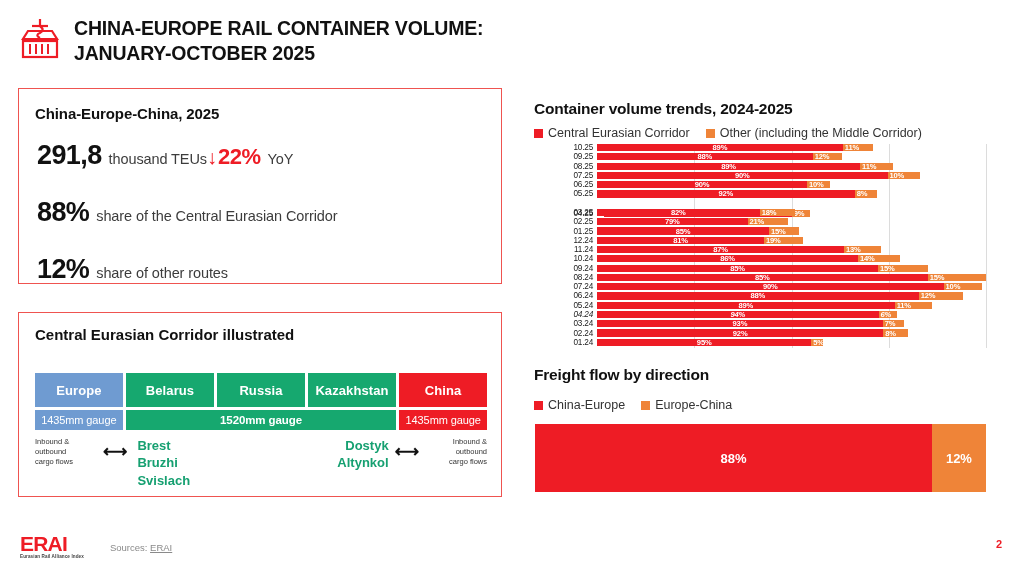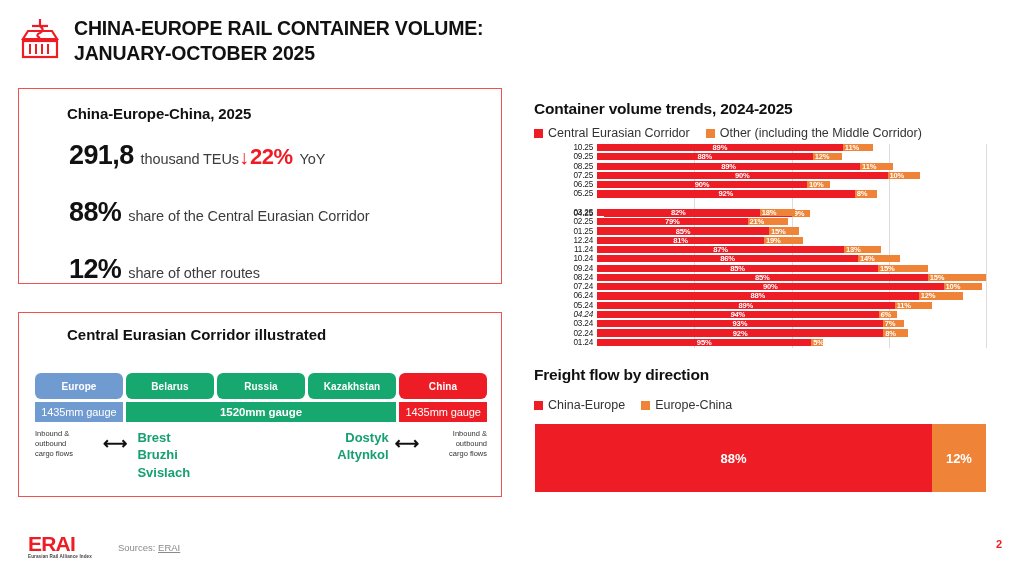--- a/index.html
+++ b/index.html
@@ -21,7 +21,7 @@
   }
 
   
-  .card{position:absolute;border:1.4px solid #ef5350;background:#fff;box-sizing:border-box;padding-left:32px;}
+  .card{position:absolute;border:1.4px solid #ef5350;background:#fff;box-sizing:border-box;}
   #stats-card{left:18px;top:88px;width:484px;height:196px;}
   .card-title{font-size:15px;font-weight:bold;color:#111;margin:16px 0 0 16px;letter-spacing:-0.1px;}
   .stat-row{margin:0 0 0 18px;display:flex;align-items:baseline;}

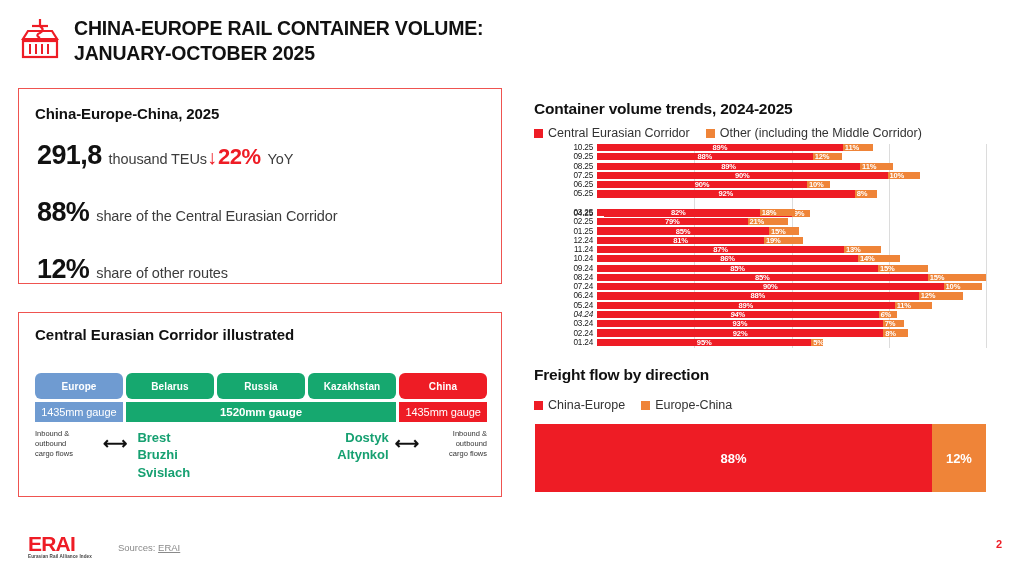--- a/index.html
+++ b/index.html
@@ -39,8 +39,8 @@
   .corridor-wrap{position:absolute;left:16px;top:60px;width:452px;}
   .country-row{display:flex;gap:3px;}
   .country-cell{
-    height:26px;display:flex;align-items:center;justify-content:center;
-    color:#fff;font-size:10px;font-weight:bold;letter-spacing:0.1px;border-radius:6px;
+    height:34px;display:flex;align-items:center;justify-content:center;
+    color:#fff;font-size:13px;font-weight:bold;letter-spacing:0.1px;
   }
   .gauge-row{display:flex;gap:3px;margin-top:3px;}
   .gauge-cell{

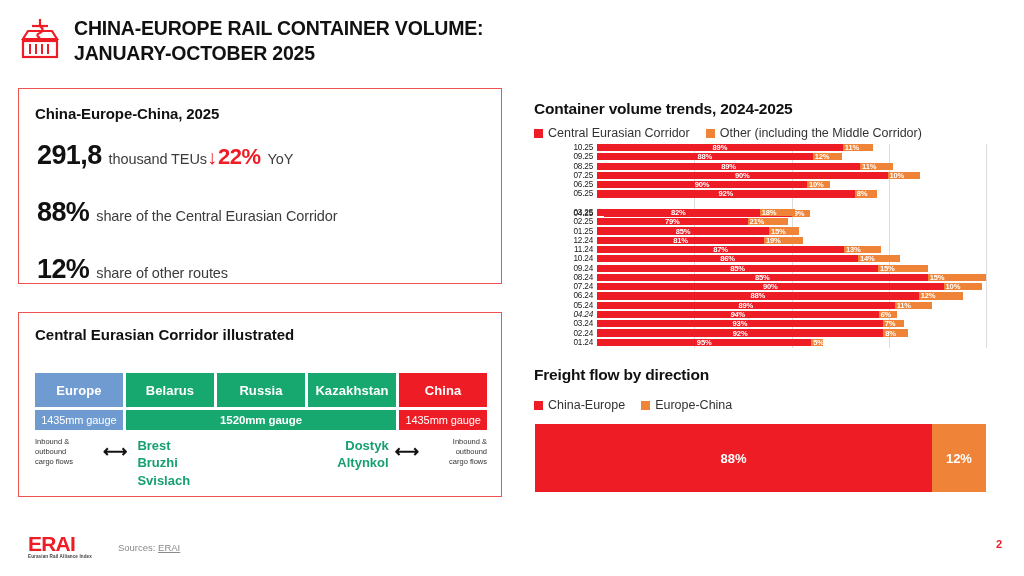--- a/index.html
+++ b/index.html
@@ -82,7 +82,7 @@
   #fseg-ec{background:#ef8438;}
 
   
-  #footer{position:absolute;left:20px;top:533px;display:flex;align-items:flex-start;gap:26px;margin-left:8px;}
+  #footer{position:absolute;left:20px;top:533px;display:flex;align-items:flex-start;gap:26px;}
   .erai-logo{line-height:1;}
   .erai-word{font-size:21px;font-weight:bold;color:#ee1c25;letter-spacing:-0.8px;}
   .erai-sub{font-size:4.6px;font-weight:bold;color:#444;letter-spacing:0.1px;margin-top:1px;}

